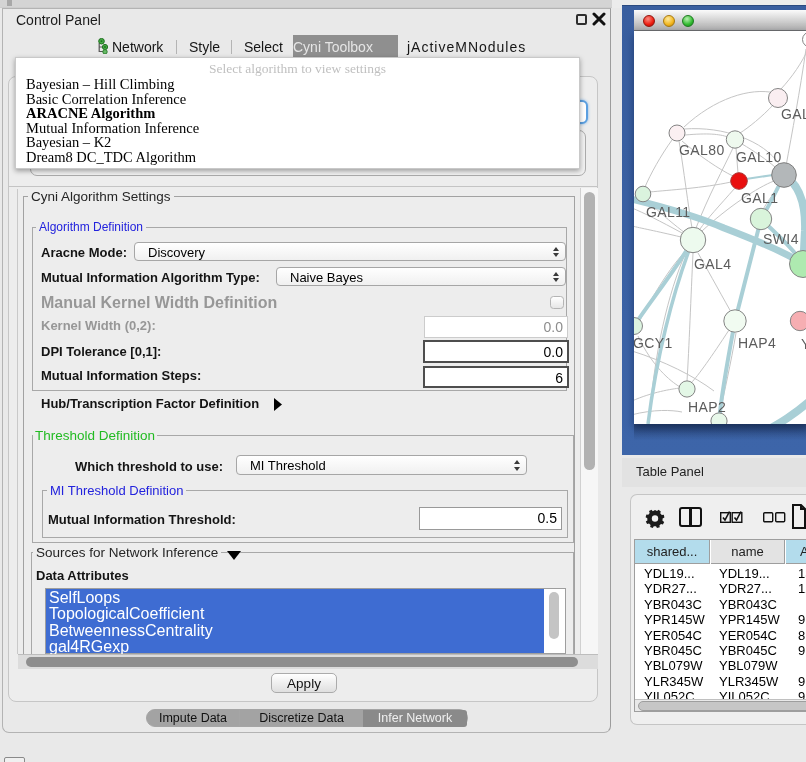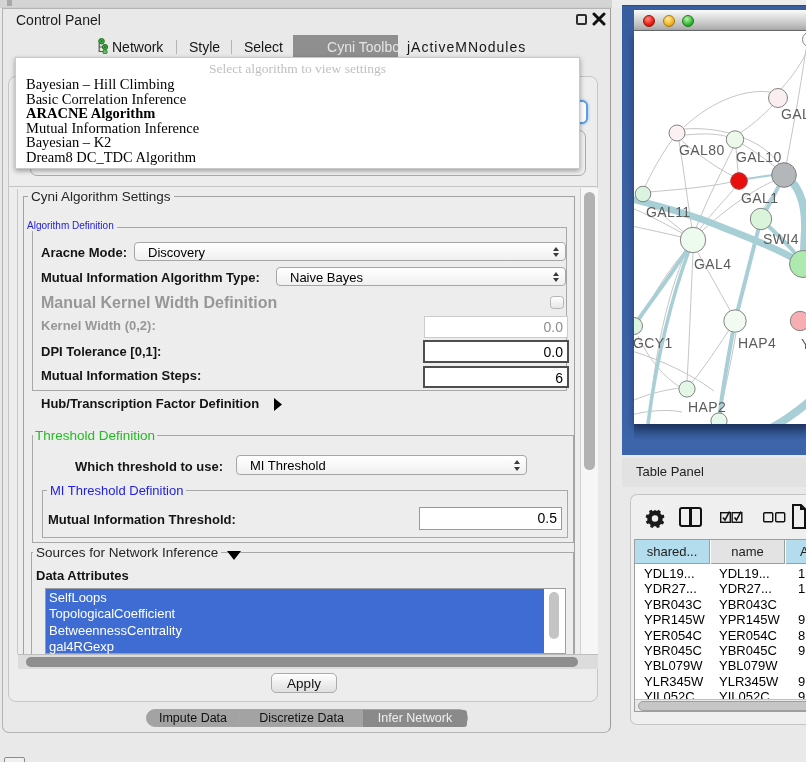--- a/index.html
+++ b/index.html
@@ -39,7 +39,7 @@
     <div class="abs" style="left:189px;top:4px;">Style</div>
     <div class="abs" style="left:231px;top:5px;width:1px;height:14px;background:#b4b4b4;"></div>
     <div class="abs" style="left:244px;top:4px;">Select</div>
-    <div class="abs" style="left:293px;top:4px;width:114px;text-align:right;color:#e5e5e5;">Cyni Toolbox</div>
+    <div class="abs" style="left:293px;top:4px;width:114px;text-align:left;color:#e5e5e5;">Cyni Toolbox</div>
     <div class="abs" style="left:407px;top:4px;letter-spacing:1px;">jActiveMNodules</div>
   </div>
 

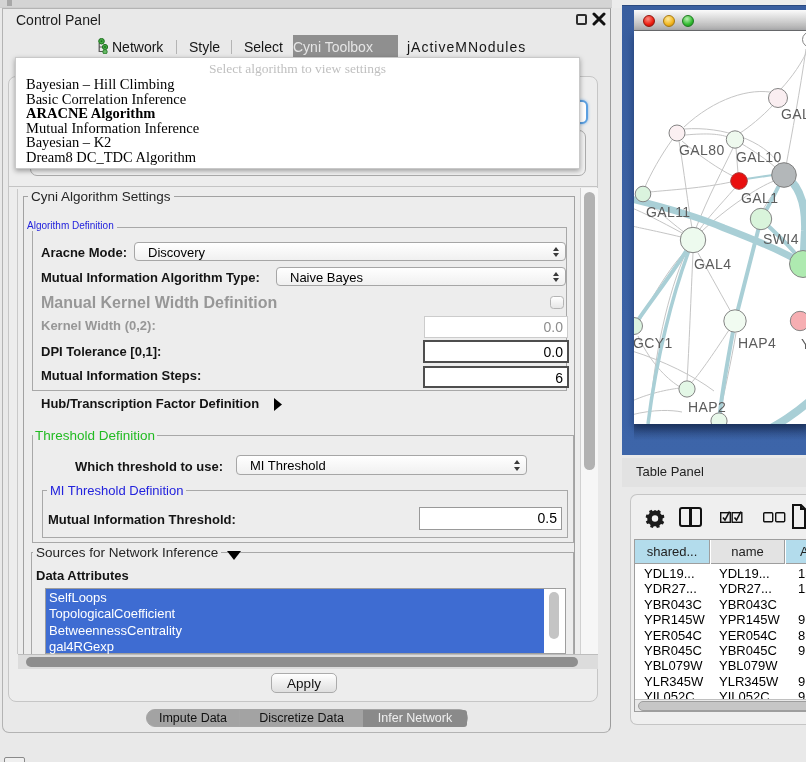--- a/index.html
+++ b/index.html
@@ -56,7 +56,7 @@
   <div class="abs" style="left:28px;top:181px;background:#ededed;padding:0 3px;font-size:13.5px;color:#262626;">Cyni Algorithm Settings</div>
 
   <div class="abs" style="left:32px;top:219px;width:535px;height:164px;border:1px solid #a8a8a8;"></div>
-  <div class="abs" style="left:24px;top:212px;background:#ededed;padding:0 3px;font-size:10px;color:#2222dd;">Algorithm Definition</div>
+  <div class="abs" style="left:36px;top:212px;background:#ededed;padding:0 3px;font-size:12px;color:#2222dd;">Algorithm Definition</div>
 
   <div class="abs b" style="left:41px;top:237px;font-size:13px;color:#141414;">Aracne Mode:</div>
   <div class="abs combo" style="left:134px;top:234px;width:432px;height:19px;">

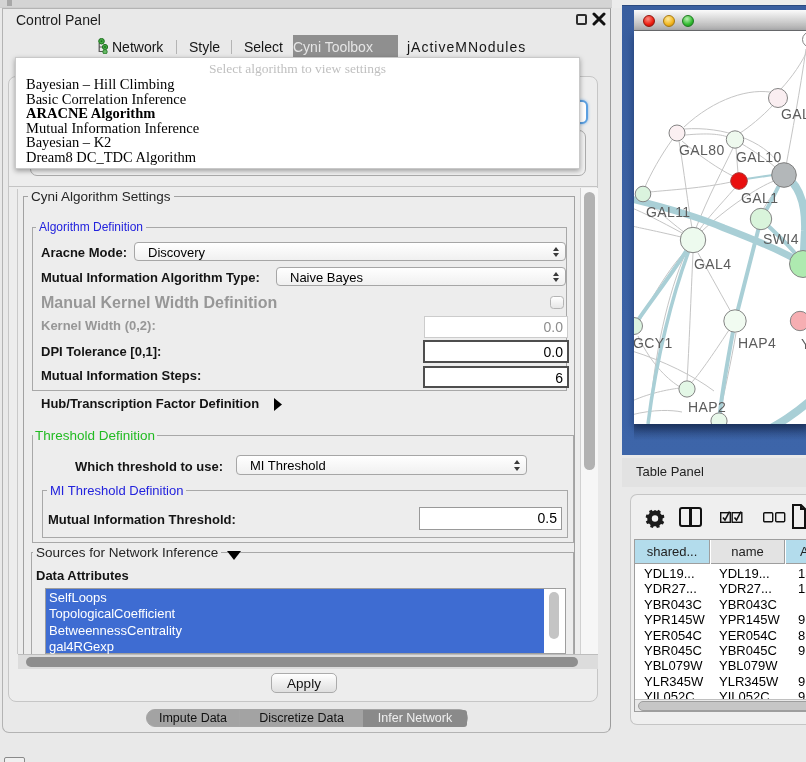--- a/index.html
+++ b/index.html
@@ -100,7 +100,7 @@
   <div class="abs b" style="left:36px;top:560px;font-size:13px;color:#141414;">Data Attributes</div>
 
   <div class="abs" style="left:45px;top:580px;width:521px;height:66px;border:1px solid #9e9e9e;background:#fff;"></div>
-  <div class="abs" style="left:46px;top:581px;width:498px;height:64px;background:#3e6cd2;color:#fff;font-size:13px;line-height:16.3px;padding:1px 0 0 3px;">SelfLoops<br>TopologicalCoefficient<br>BetweennessCentrality<br>gal4RGexp</div>
+  <div class="abs" style="left:46px;top:581px;width:498px;height:64px;background:#3e6cd2;color:#fff;font-size:16px;line-height:16.3px;padding:1px 0 0 3px;">SelfLoops<br>TopologicalCoefficient<br>BetweennessCentrality<br>gal4RGexp</div>
   <div class="abs" style="left:549px;top:584px;width:10px;height:47px;background:#c4c4c4;border-radius:5px;"></div>
 
   <div class="abs" style="left:18px;top:646px;width:580px;height:15px;background:#dcdcdc;border-top:1px solid #bdbdbd;"></div>

